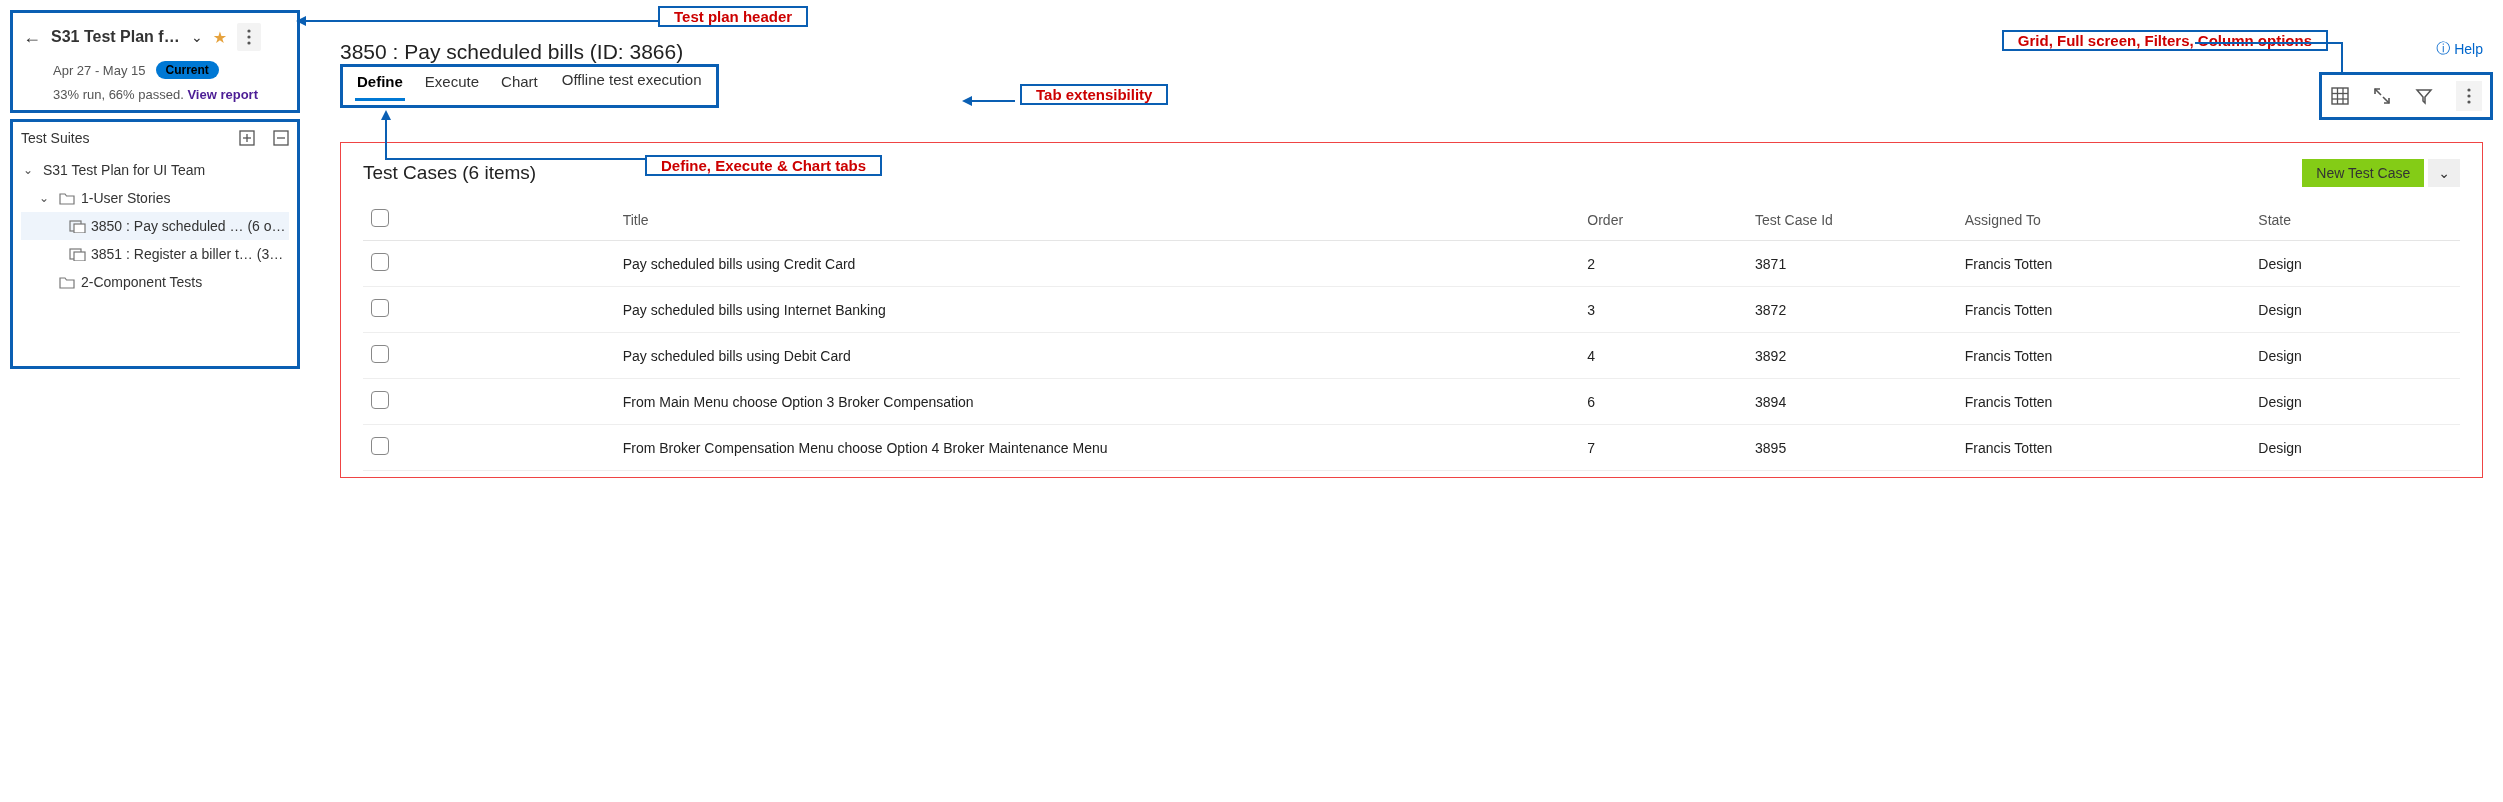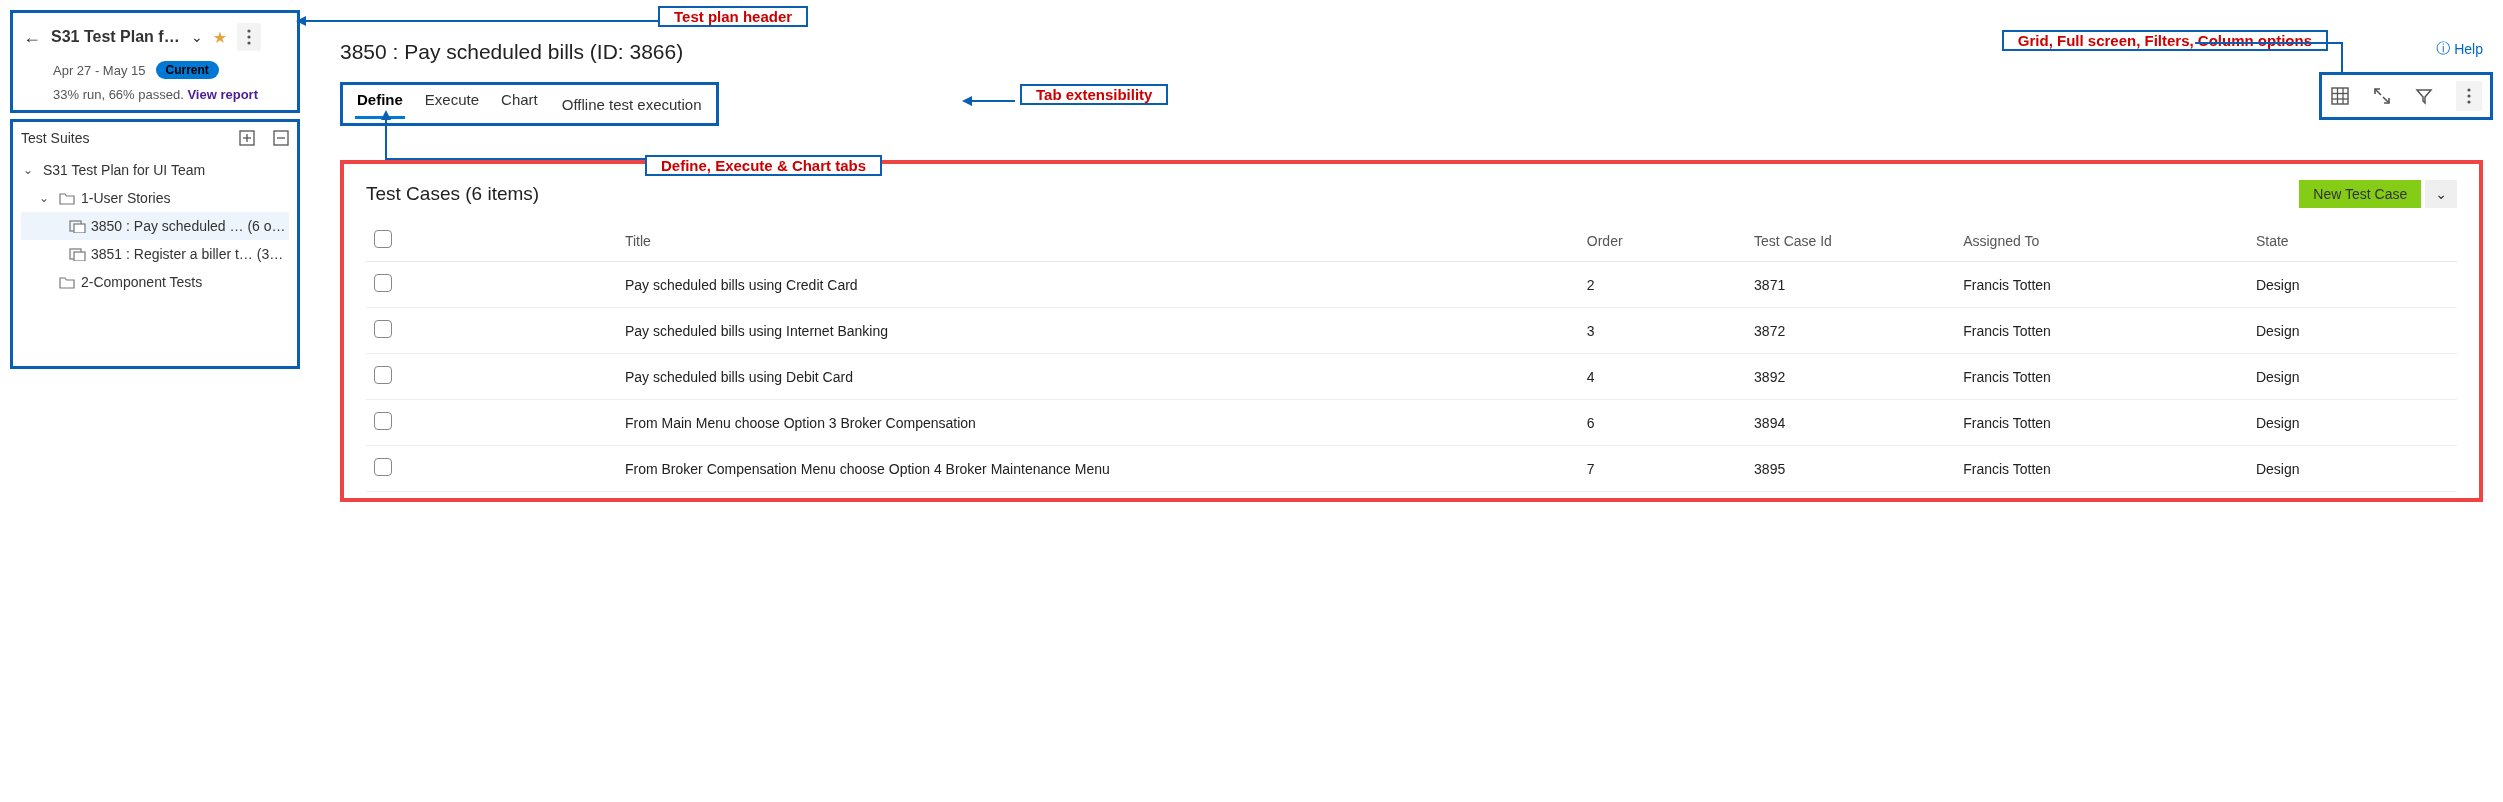--- a/index.html
+++ b/index.html
@@ -59,7 +59,7 @@
 
     .main-title { font-size: 21px; font-weight: 400; color: #222; margin-top: 20px; }
 
-    .tab-extent { display: inline-flex; border: 3px solid #0a5fb3; margin-top: 18px; padding: 4px 6px; gap: 0; align-items: center; }
+    .tab-extent { display: inline-flex; border: 3px solid #0a5fb3; padding: 4px 6px; gap: 0; align-items: flex-start; }
     .tabs { display: flex; gap: 18px; padding: 0 6px; }
     .tab { font-size: 15px; padding: 2px 2px 8px 2px; cursor: pointer; color: #333; }
     .tab.active { border-bottom: 3px solid #0078d4; font-weight: 600; color: #000; }

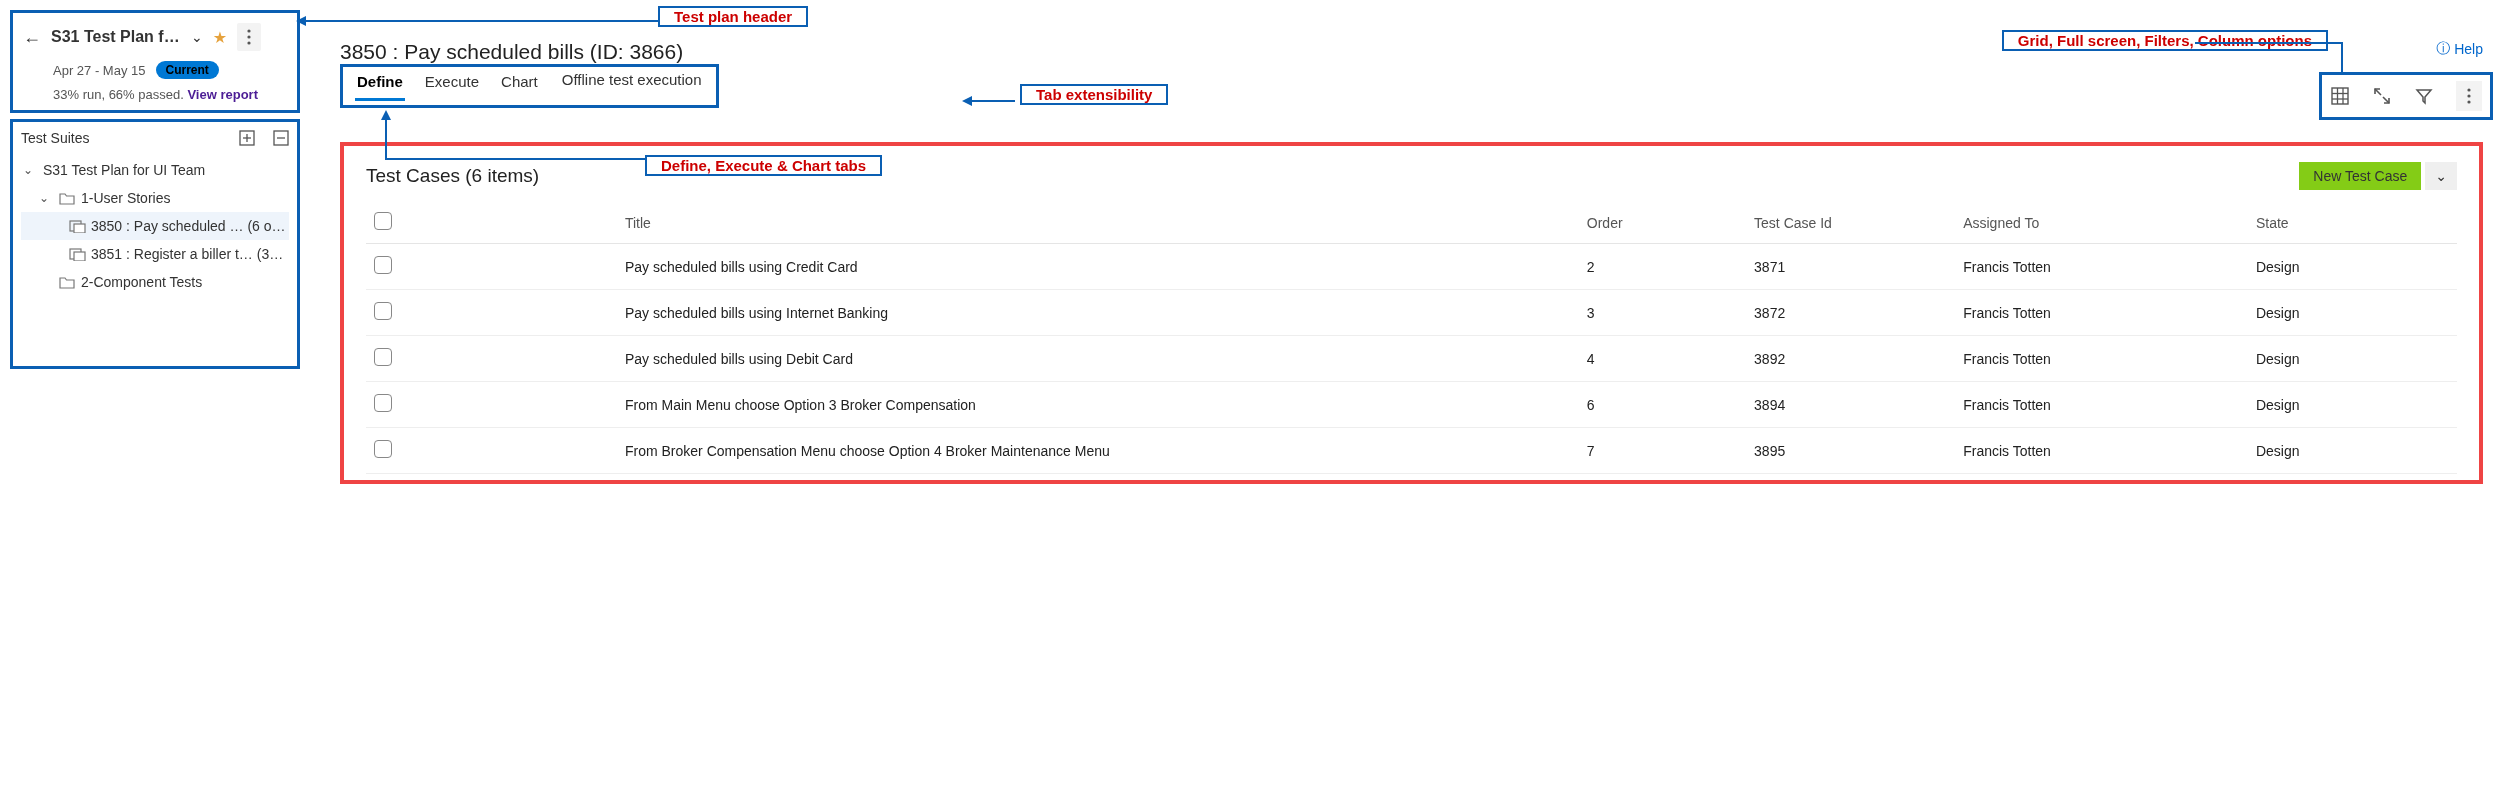--- a/index.html
+++ b/index.html
@@ -76,7 +76,7 @@
     .dec-vline::before { content: ""; position: absolute; top: -8px; left: -4px; border-left: 5px solid transparent; border-right: 5px solid transparent; border-bottom: 10px solid #0a5fb3; }
     .dec-hline { position: absolute; height: 2px; width: 260px; background: #0a5fb3; left: 75px; top: 158px; }
 
-    .cases-panel { margin-top: 34px; border: 4px solid #ef4444; padding: 16px 22px 6px 22px; box-shadow: 0 0 0 rgba(0,0,0,0); }
+    .cases-panel { margin-top: 34px; border: 1px solid #ef4444; padding: 16px 22px 6px 22px; box-shadow: 0 0 0 rgba(0,0,0,0); }
     .cases-head { display: flex; justify-content: space-between; align-items: center; }
     .cases-title { font-size: 19px; color: #222; }
     .new-case { display: flex; align-items: stretch; }

